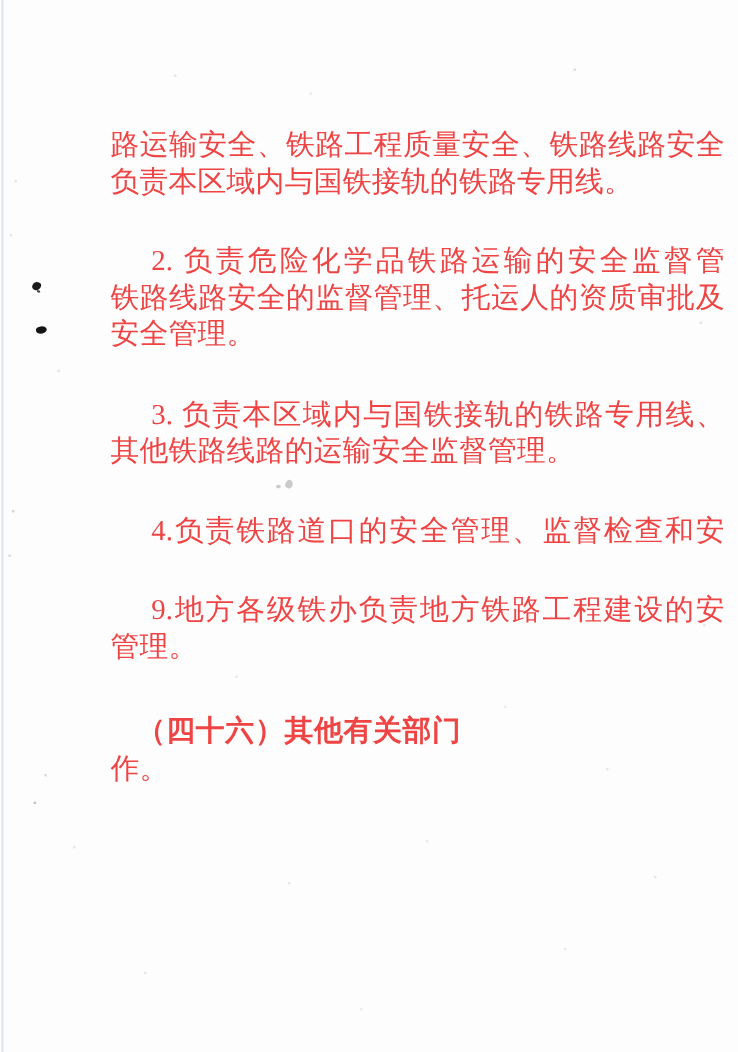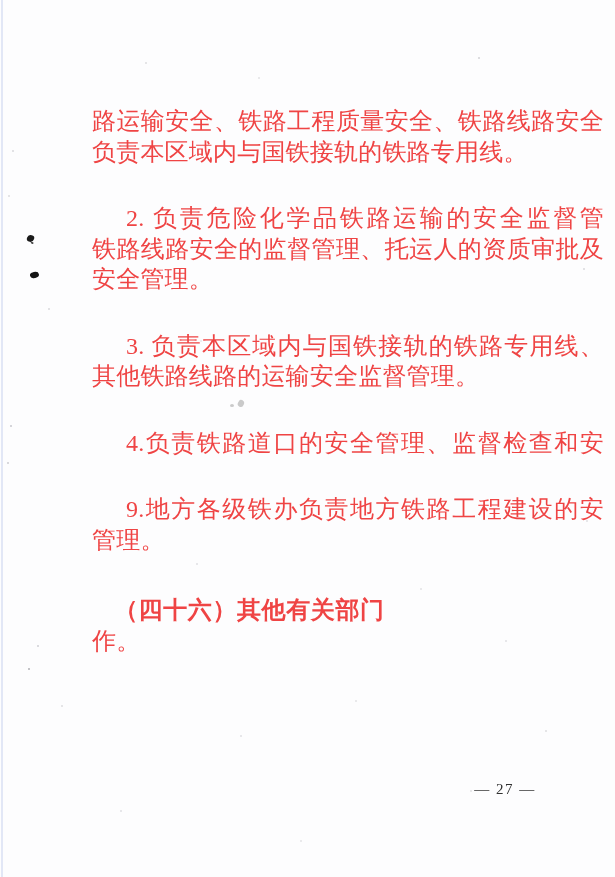--- a/index.html
+++ b/index.html
@@ -183,7 +183,6 @@
   <div class="speck-1"></div>
   <div class="speck-2"></div>
 
-  <div class="page-number">— 27 —</div>
 
 </div>
 

